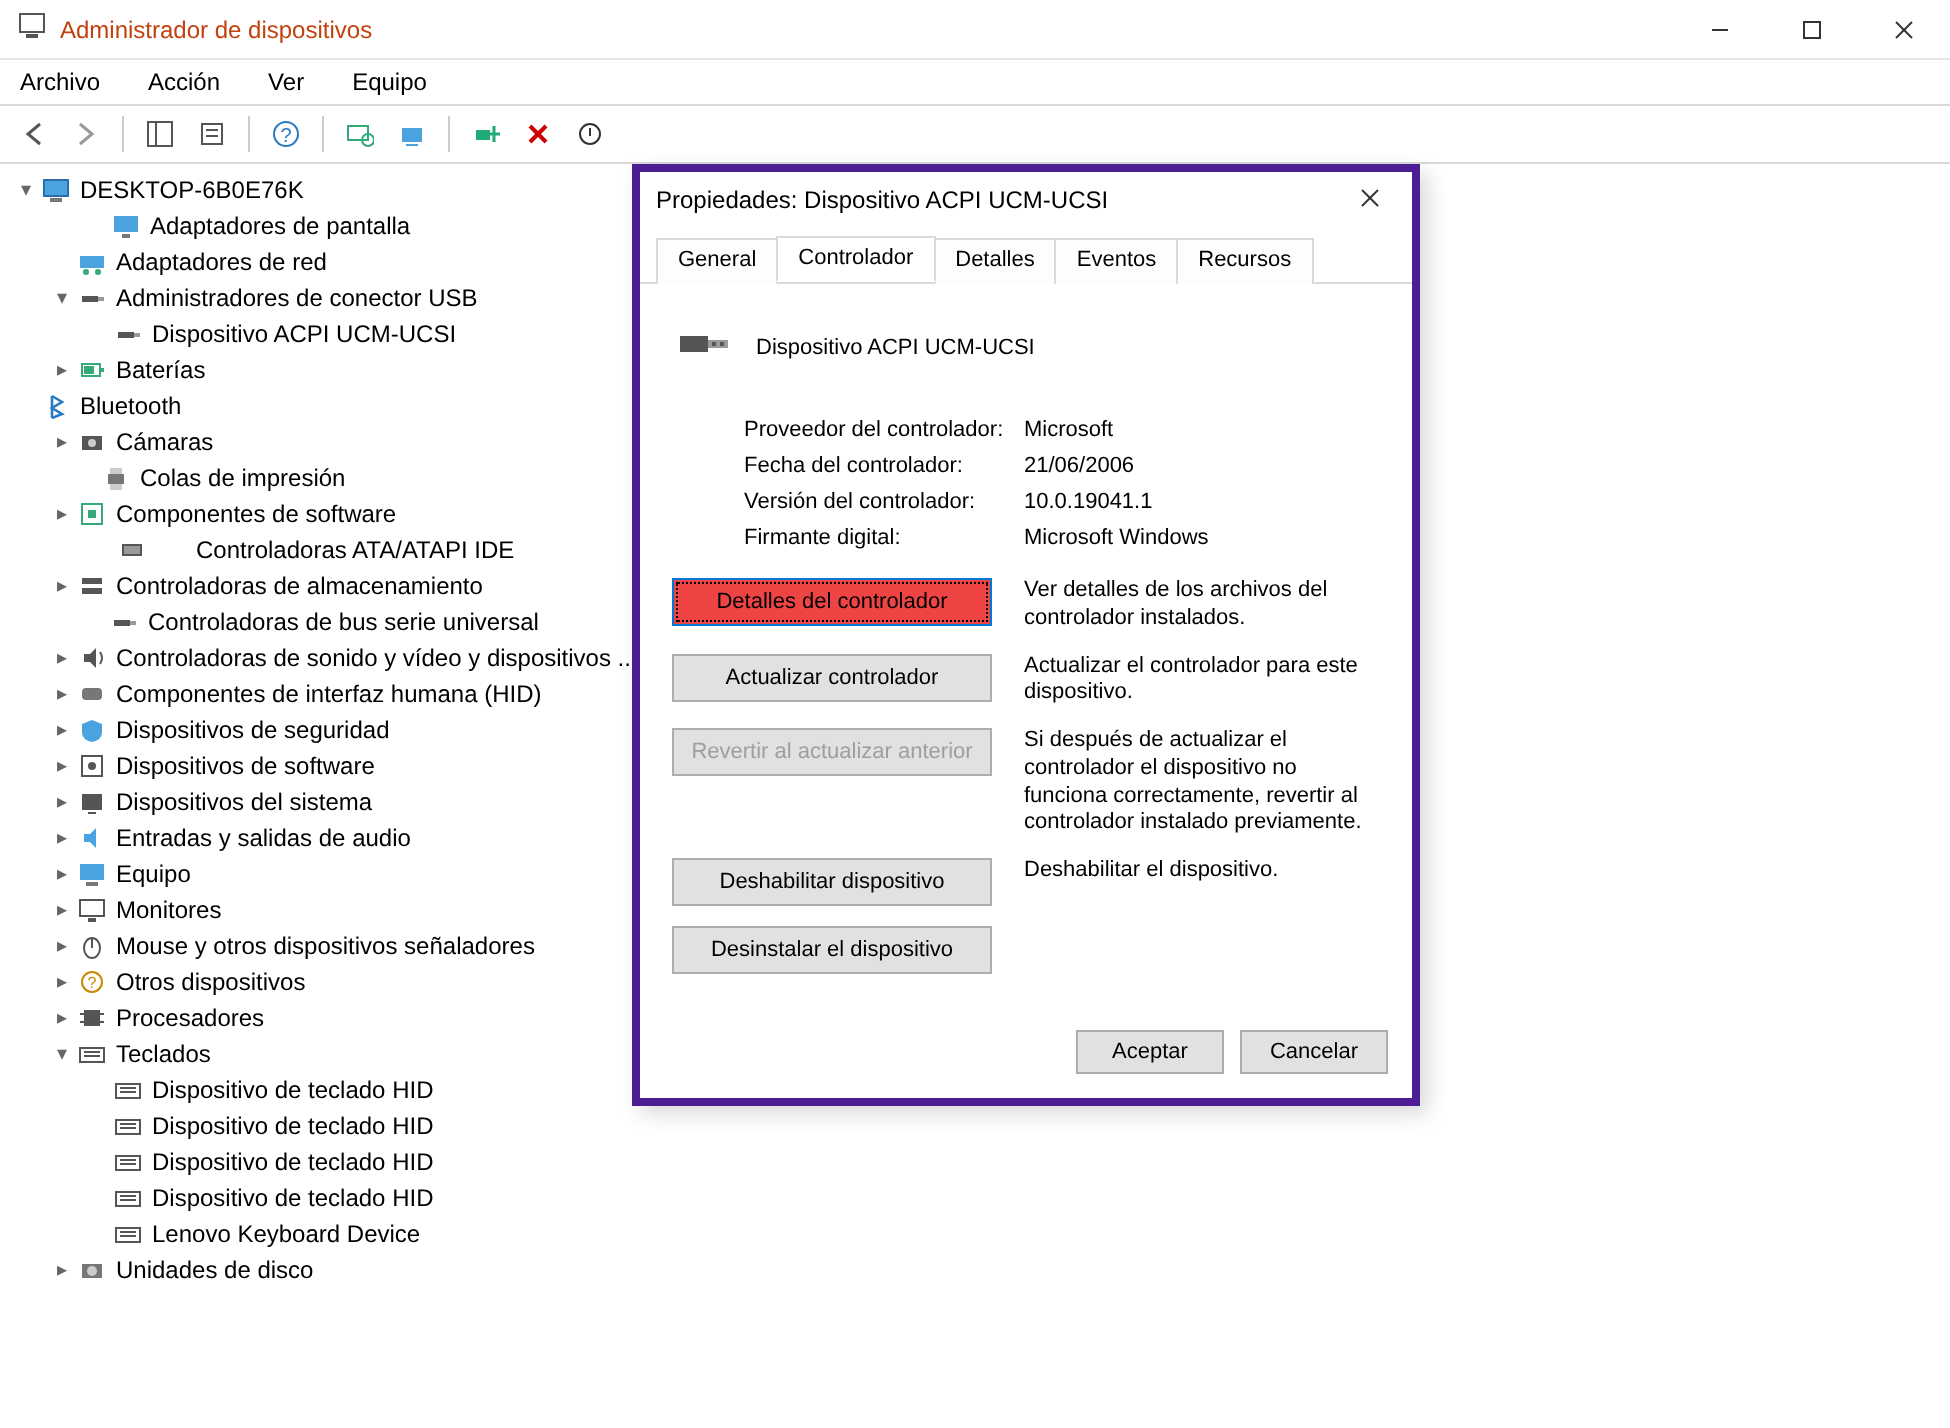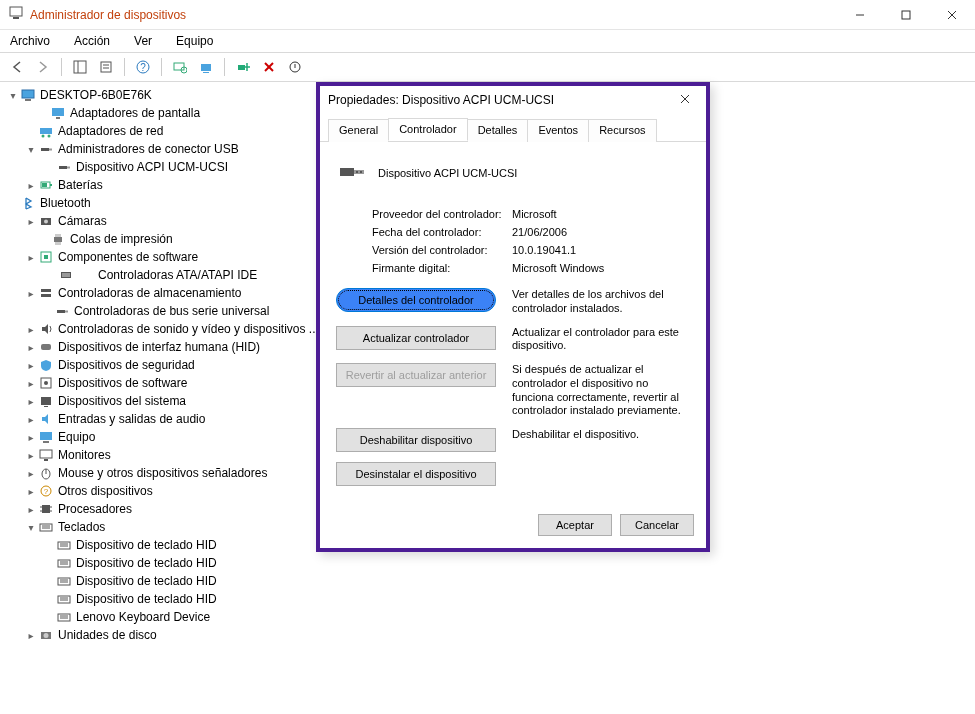--- a/index.html
+++ b/index.html
@@ -260,7 +260,7 @@
     <span>DESKTOP-6B0E76K</span>
   </div>
   <div id="tree-body">
-      <div class="tree-row" style="padding-left: 36px;">
+      <div class="tree-row" style="padding-left: 8px; margin-left: 33px;">
         <span class="expander"></span>
         <span class="tree-icon">
           <svg width="14" height="14">

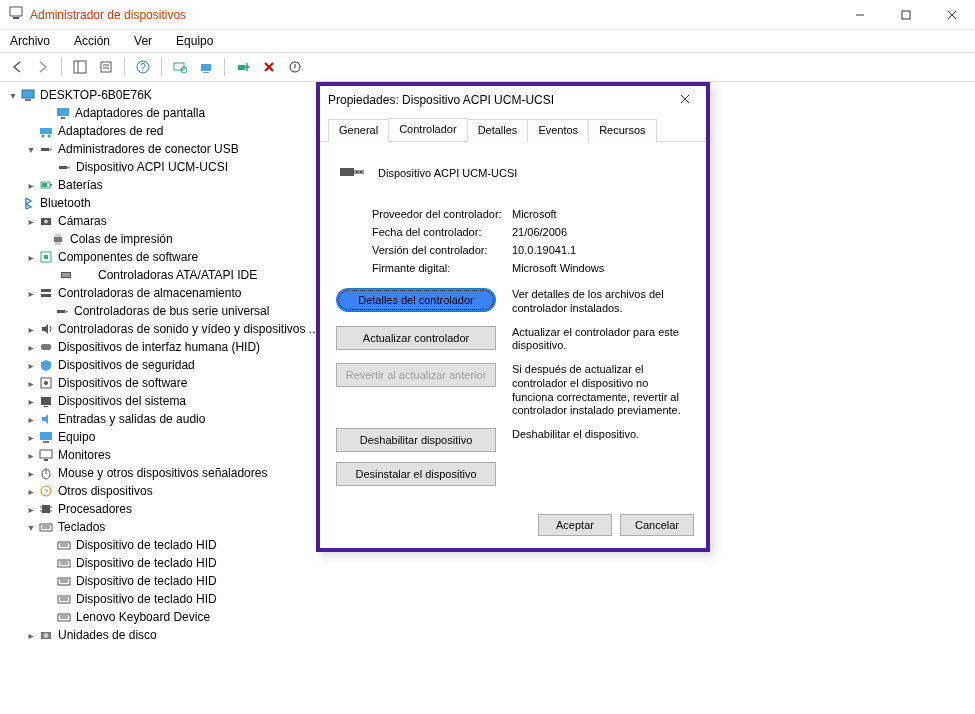--- a/index.html
+++ b/index.html
@@ -131,7 +131,7 @@
     display: flex; align-items: center; justify-content: center;
     font-size: 11px;
   }
-  .action-btn.highlight { outline: 1px dotted #000; outline-offset: -3px; border-color:#0078d7; background:#3b82f6;border-radius:12px;}
+  .action-btn.highlight { outline: 1px dotted #000; outline-offset: -3px; border-color:#0078d7; background:#ef4444;}
   .action-btn.disabled { color: #9e9e9e; }
   .action-desc { flex: 1; line-height: 1.25; }
   .dialog-footer {

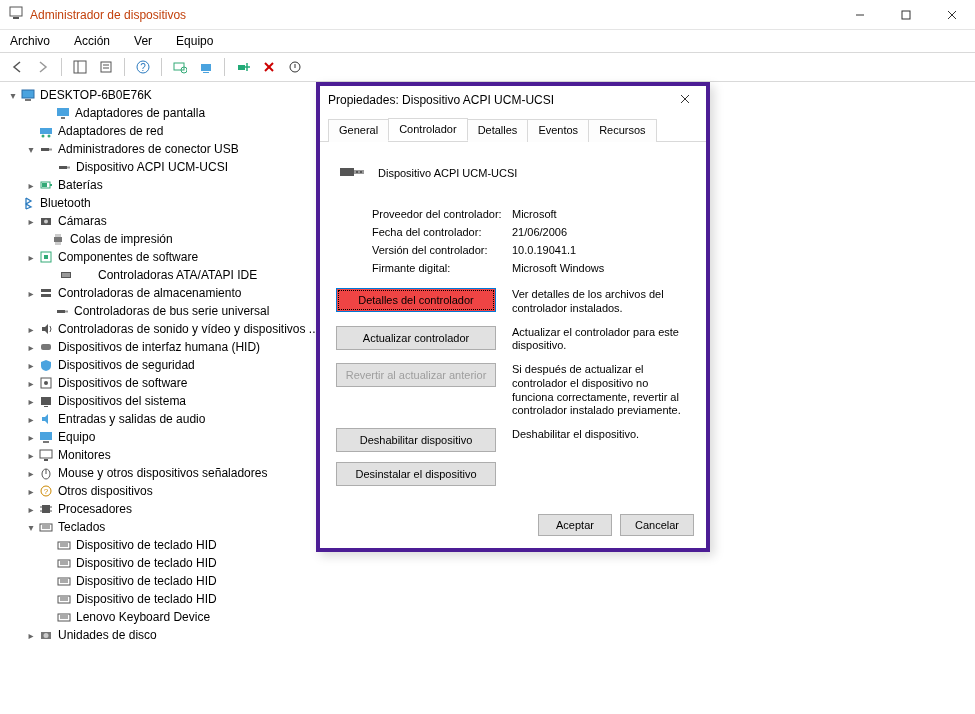--- a/index.html
+++ b/index.html
@@ -399,7 +399,7 @@
             <rect x="2" y="4" width="10" height="6" rx="2" fill="#777"></rect>
           </svg>
         </span>
-        <span>Dispositivos de interfaz humana (HID)</span>
+        <span>Componentes de interfaz humana (HID)</span>
       </div>
       <div class="tree-row" style="padding-left: 24px;">
         <span class="expander">▸</span>

